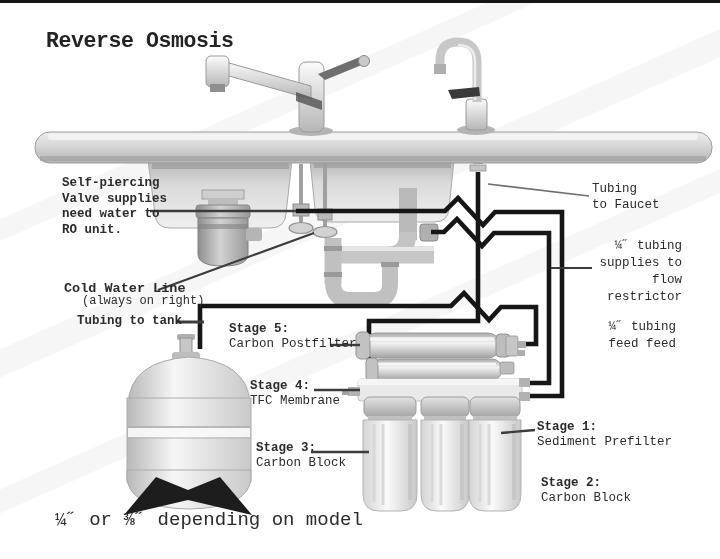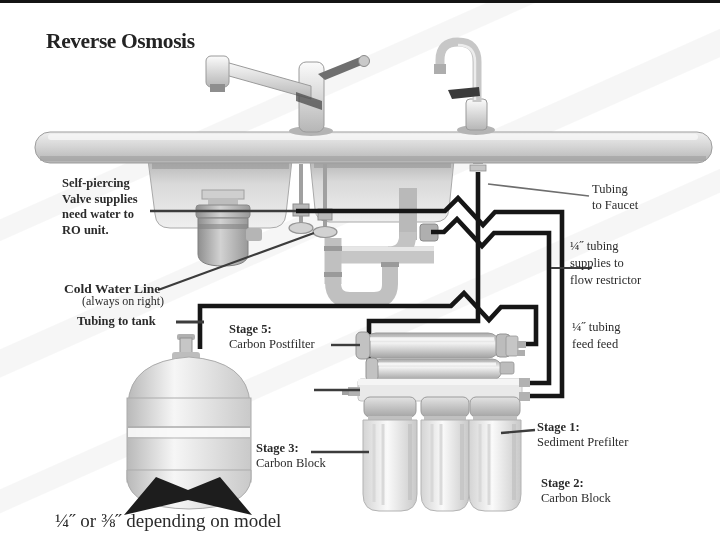--- a/index.html
+++ b/index.html
@@ -5,7 +5,7 @@
   html,body{margin:0;padding:0;background:#ffffff;}
   .canvas{
     position:relative;width:720px;height:559px;overflow:hidden;background:#ffffff;
-    font-family:Liberation Serif, serif;
+    font-family:Liberation Mono, monospace;
   }
   .art{position:absolute;left:0;top:0;}
   .lbl{position:absolute;color:#2b2b2b;line-height:15px;font-size:12.5px;}

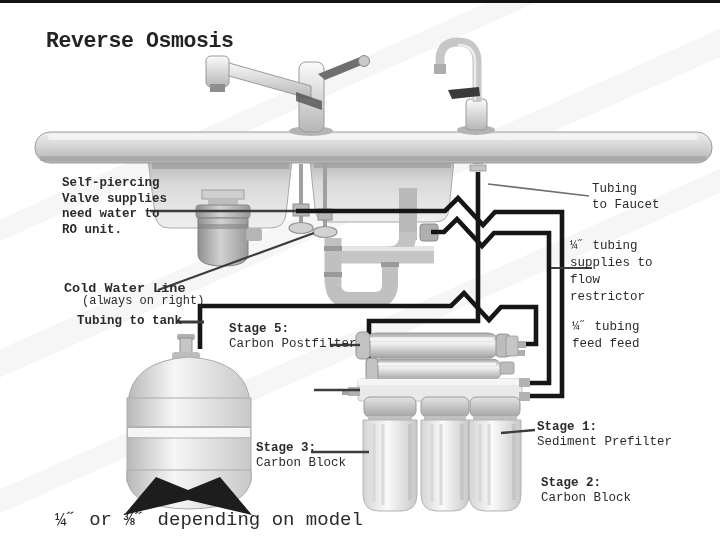--- a/index.html
+++ b/index.html
@@ -14,7 +14,7 @@
   .title-main{font-size:21.5px;font-weight:bold;letter-spacing:-0.4px;color:#232323;line-height:23px;}
   .title-sub{font-size:11.5px;font-weight:bold;color:#3a3a3a;line-height:13px;}
   .small-note{font-size:12px;line-height:10px;}
-  .ctr{text-align:left;}
+  .ctr{text-align:right;}
   .stage .name{font-weight:bold;}
 </style>
 </head>

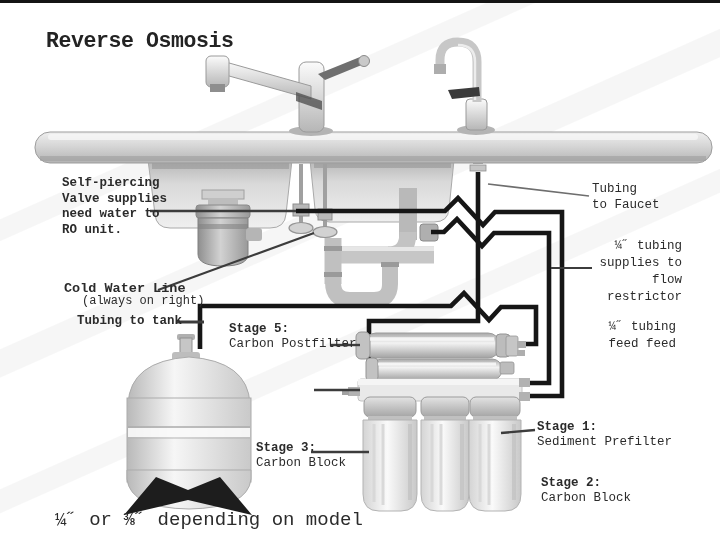--- a/index.html
+++ b/index.html
@@ -255,6 +255,10 @@
     <span>Carbon Postfilter</span>
   </div>
 
+  <div class="lbl stage" style="left:250px;top:379px;">
+    <span class="name">Stage 4:</span>
+    <span>TFC Membrane</span>
+  </div>
 
   <div class="lbl stage" style="left:256px;top:441px;">
     <span class="name">Stage 3:</span>

